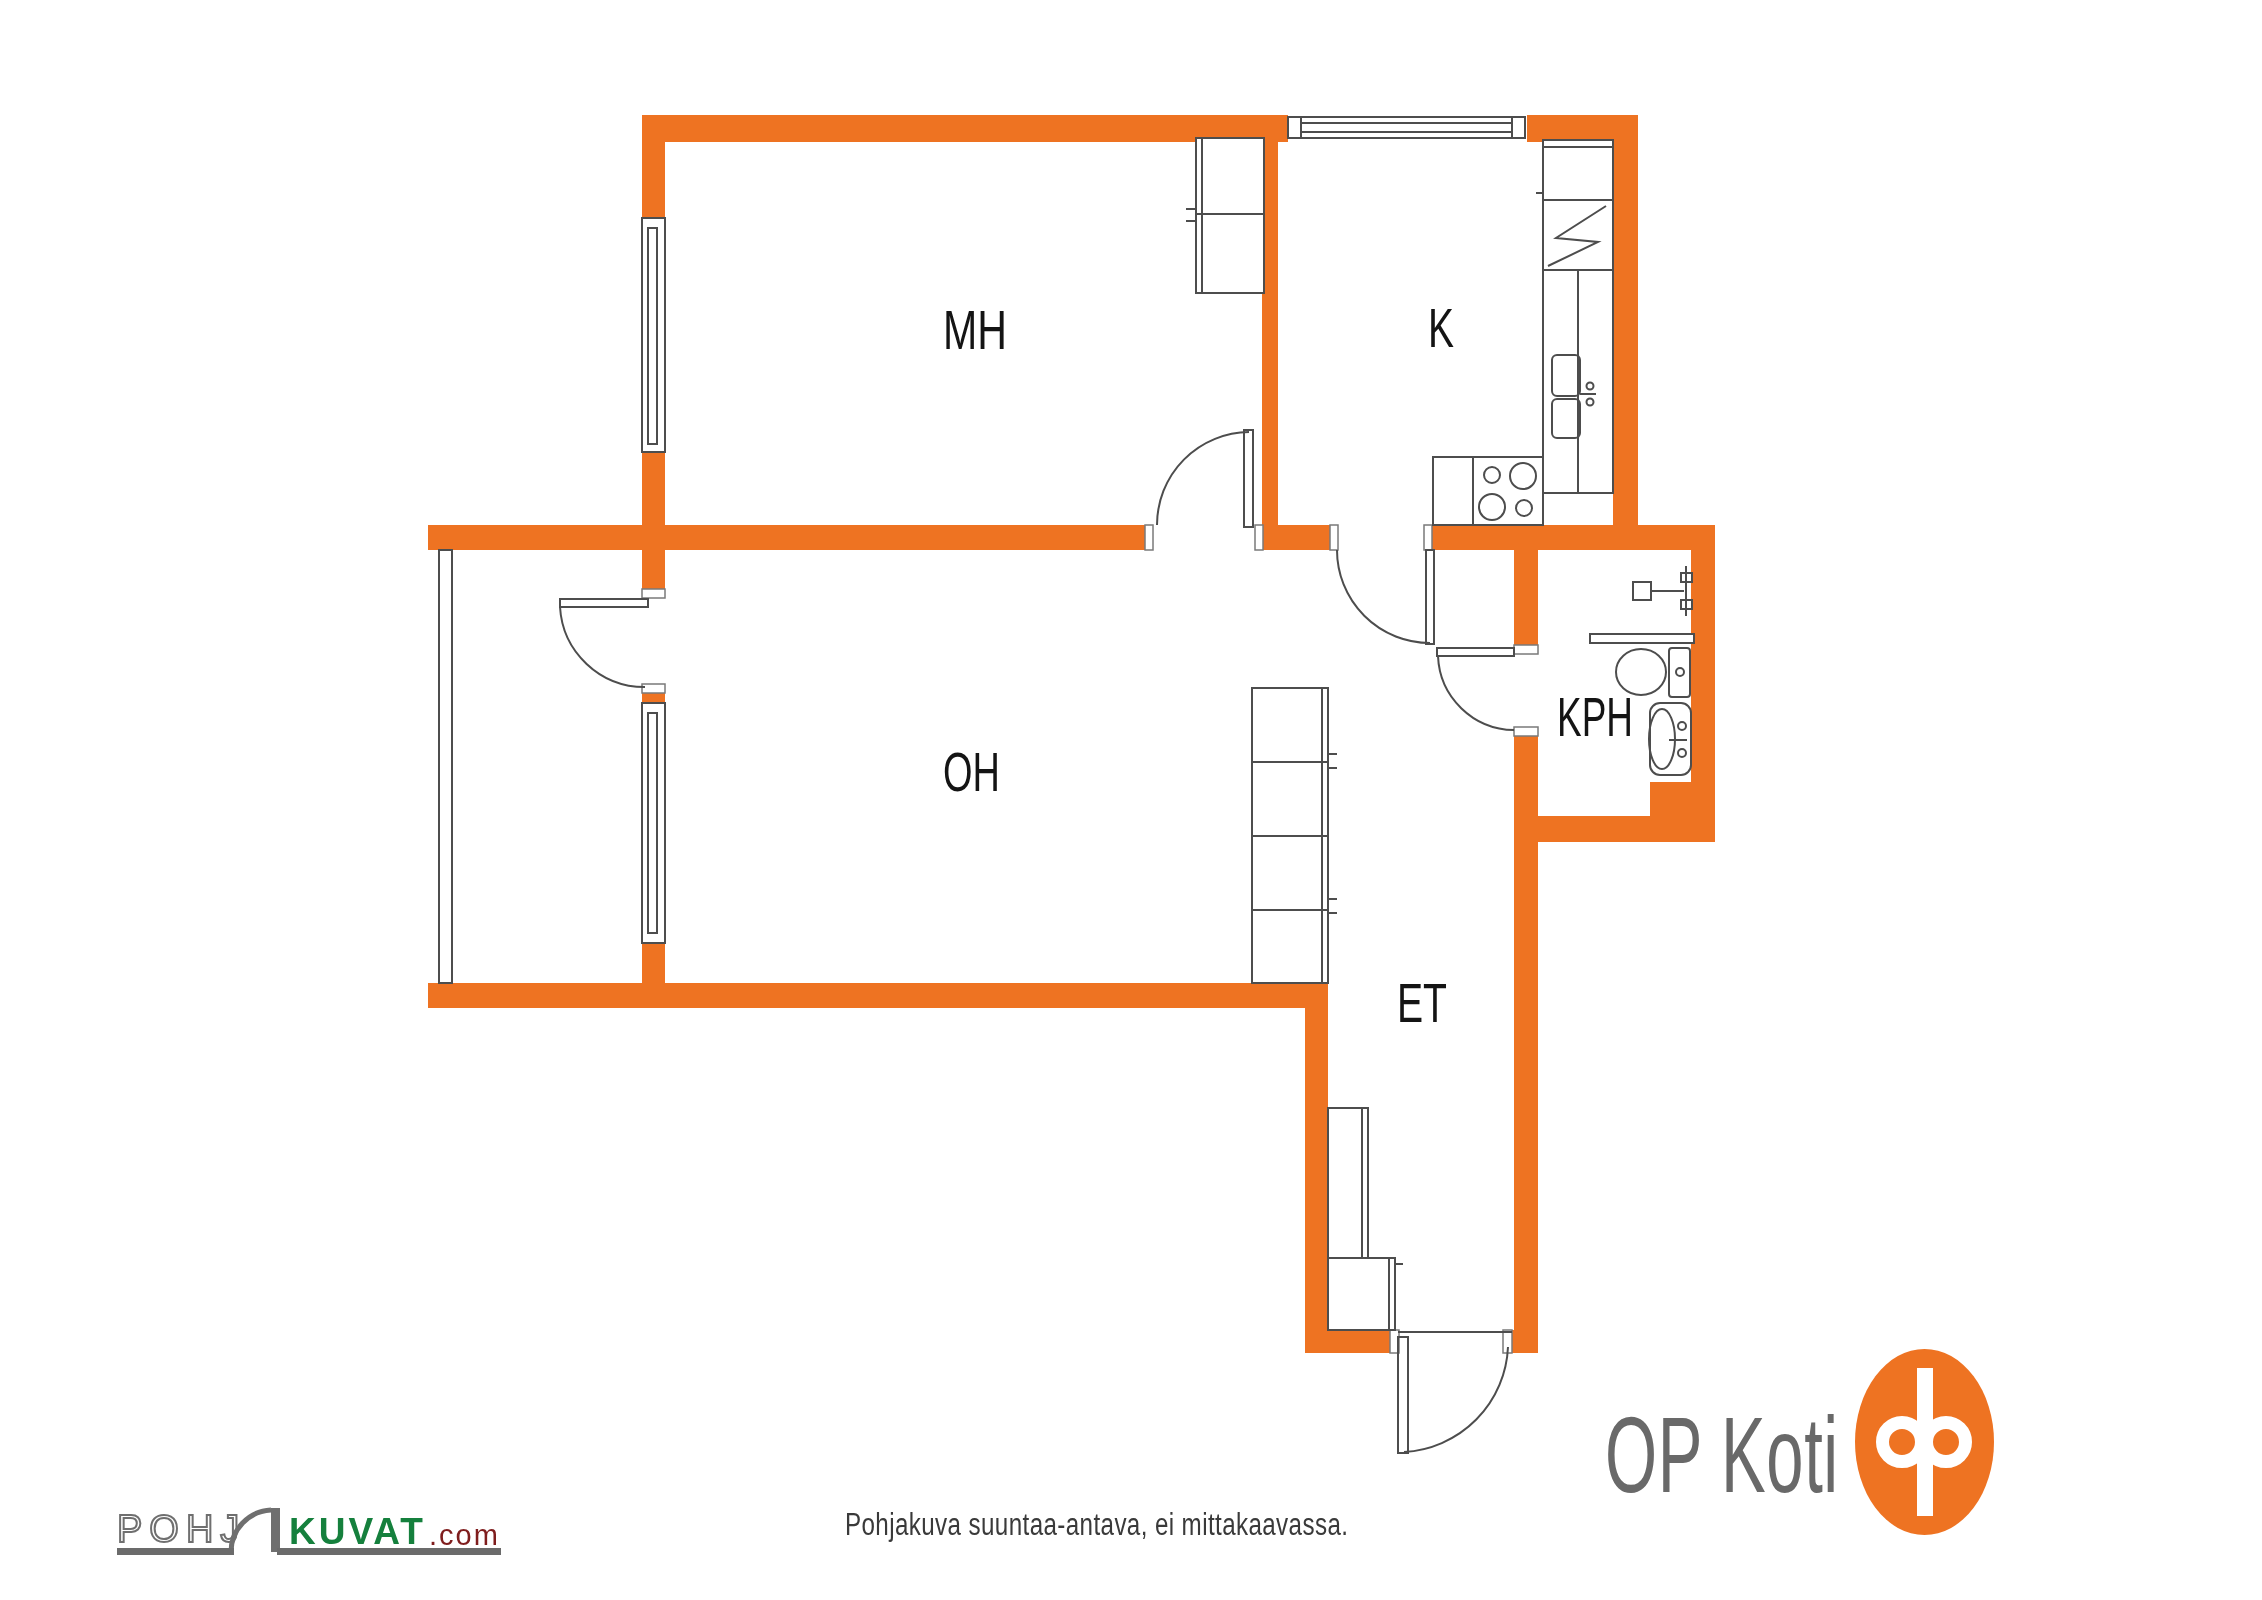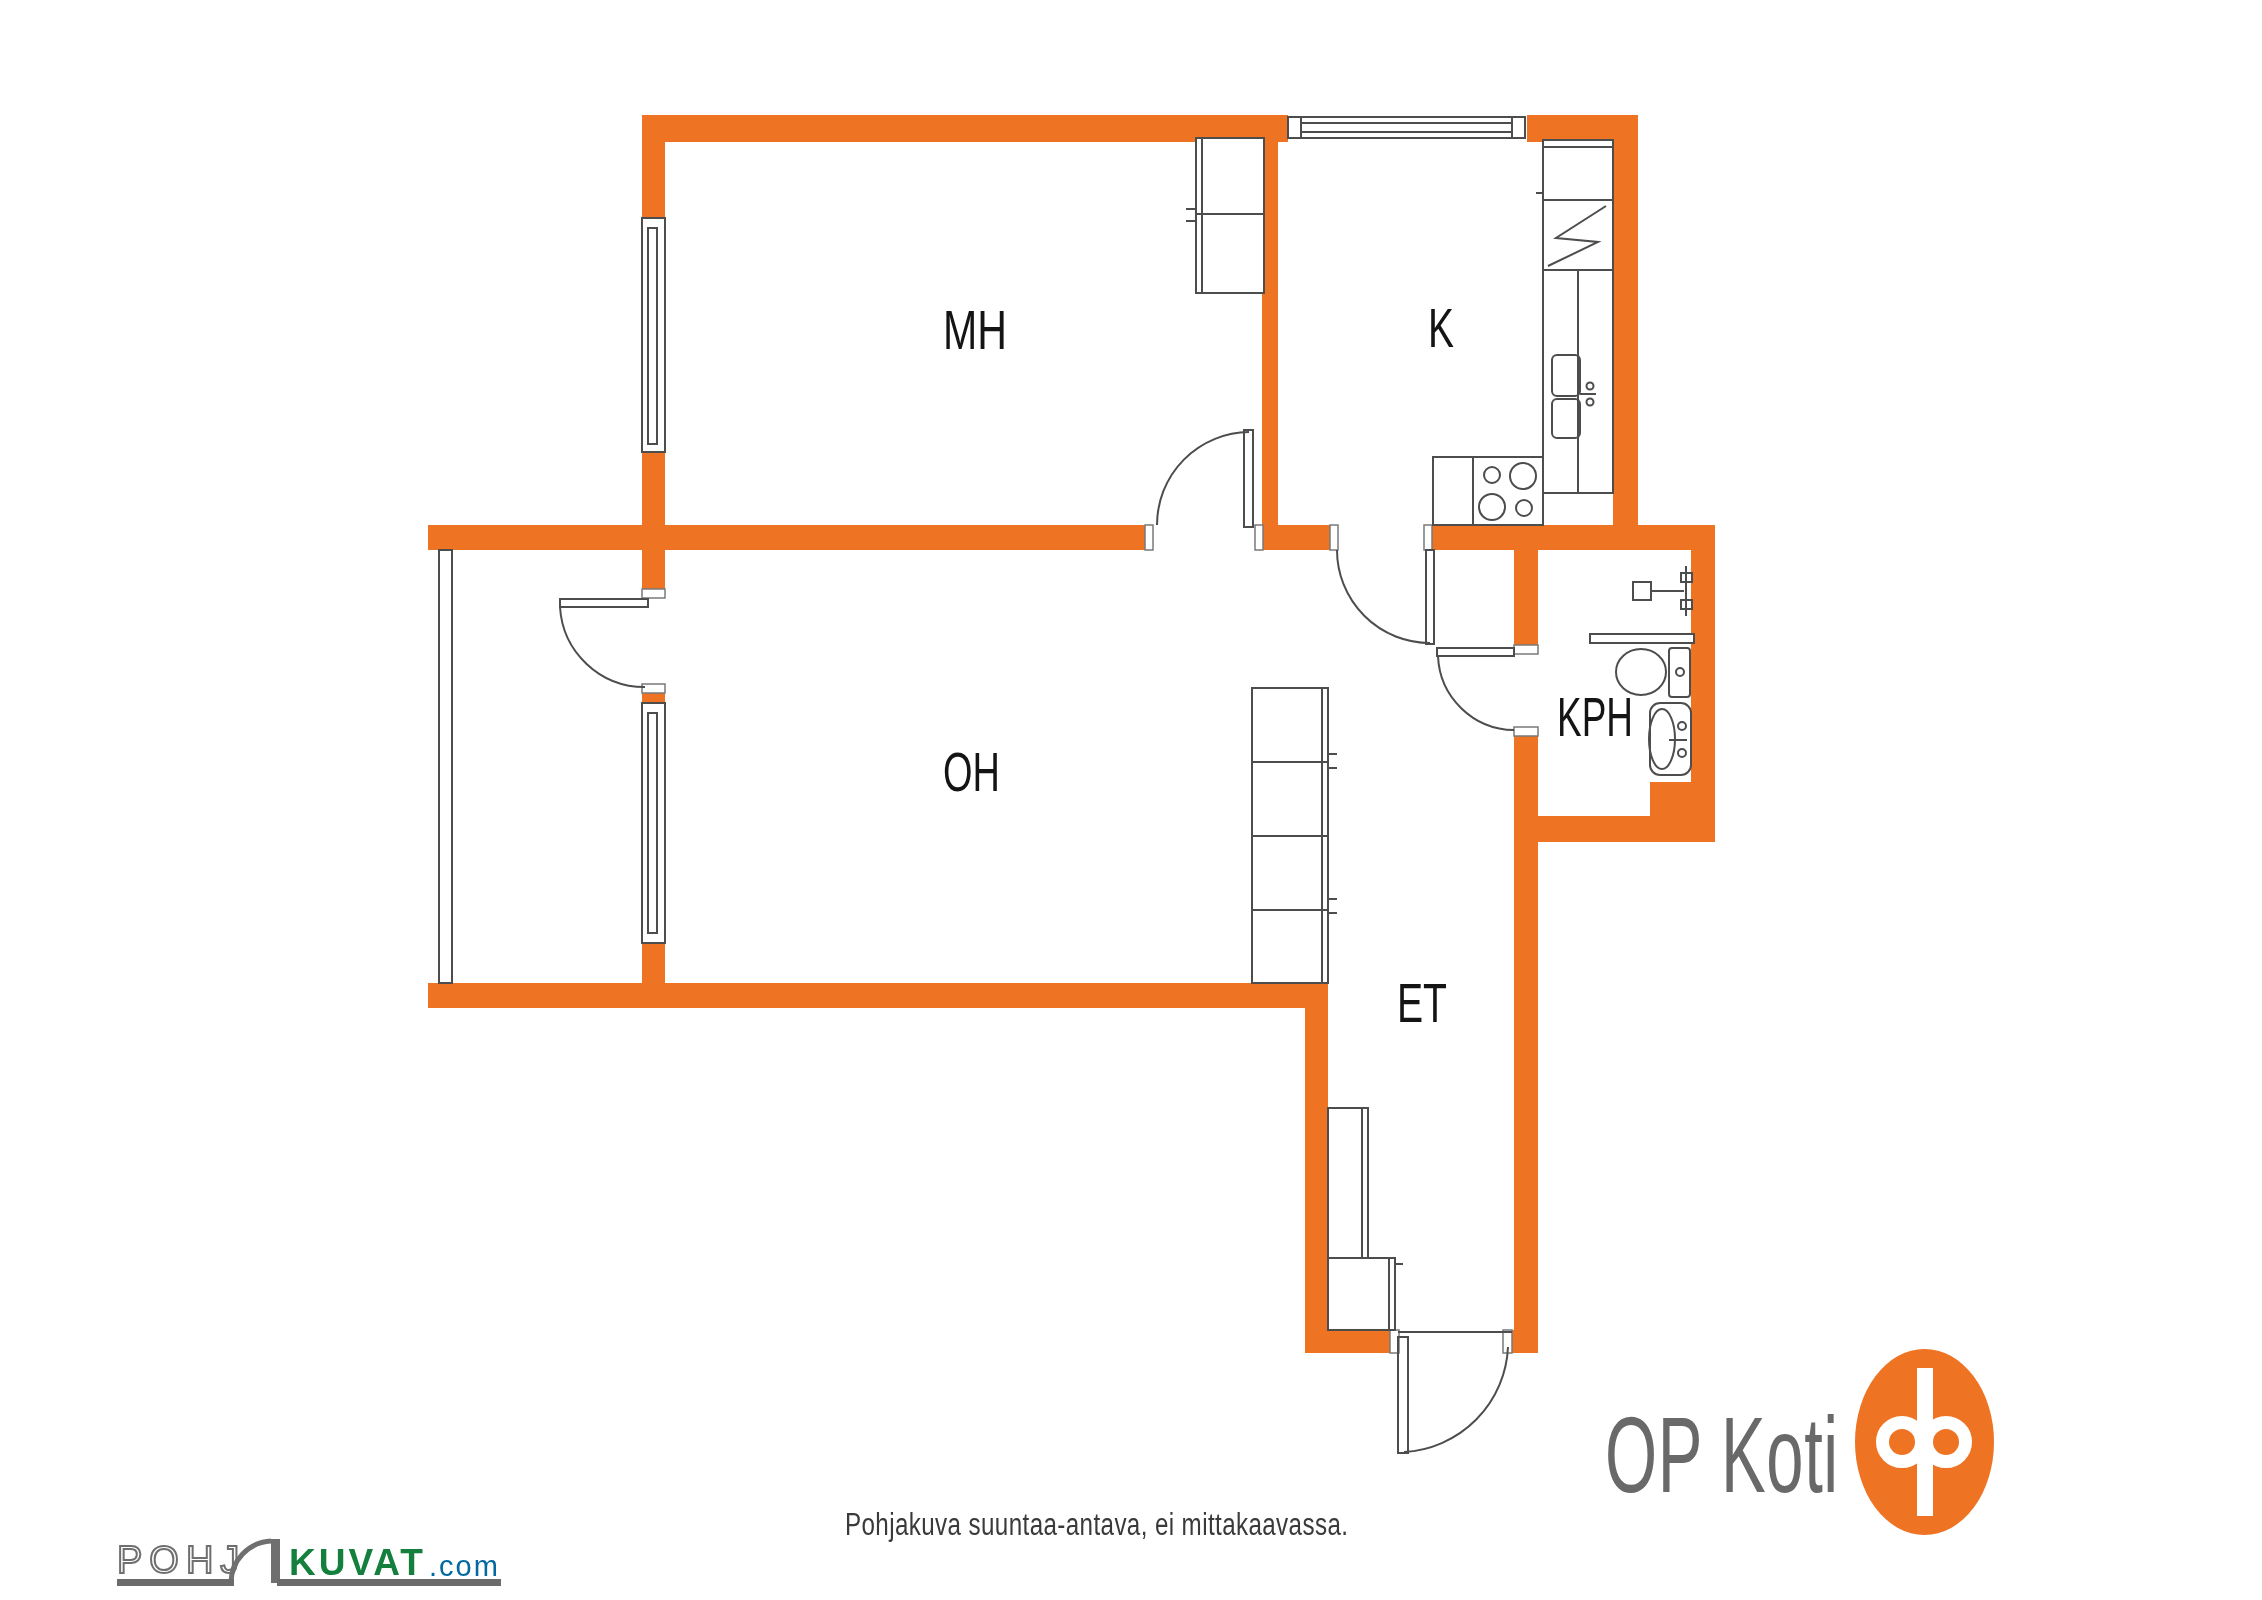--- a/index.html
+++ b/index.html
@@ -8,7 +8,7 @@
   #plan-svg{position:absolute;left:0;top:0;}
   .room-label{fill:var(--label);font-family:"Liberation Sans",sans-serif;font-size:55px;font-weight:400;}
   
-  #pohjakuvat{position:absolute;left:117px;top:1537px;width:384px;height:52px;}
+  #pohjakuvat{position:absolute;left:117px;top:1506px;width:384px;height:52px;}
   #pk-outline{position:absolute;left:0;top:2px;font-size:38px;letter-spacing:7px;
               color:transparent;-webkit-text-stroke:2px #6f6f6f;font-weight:400;}
   #pk-solid{position:absolute;left:172px;top:5px;font-size:37px;font-weight:700;

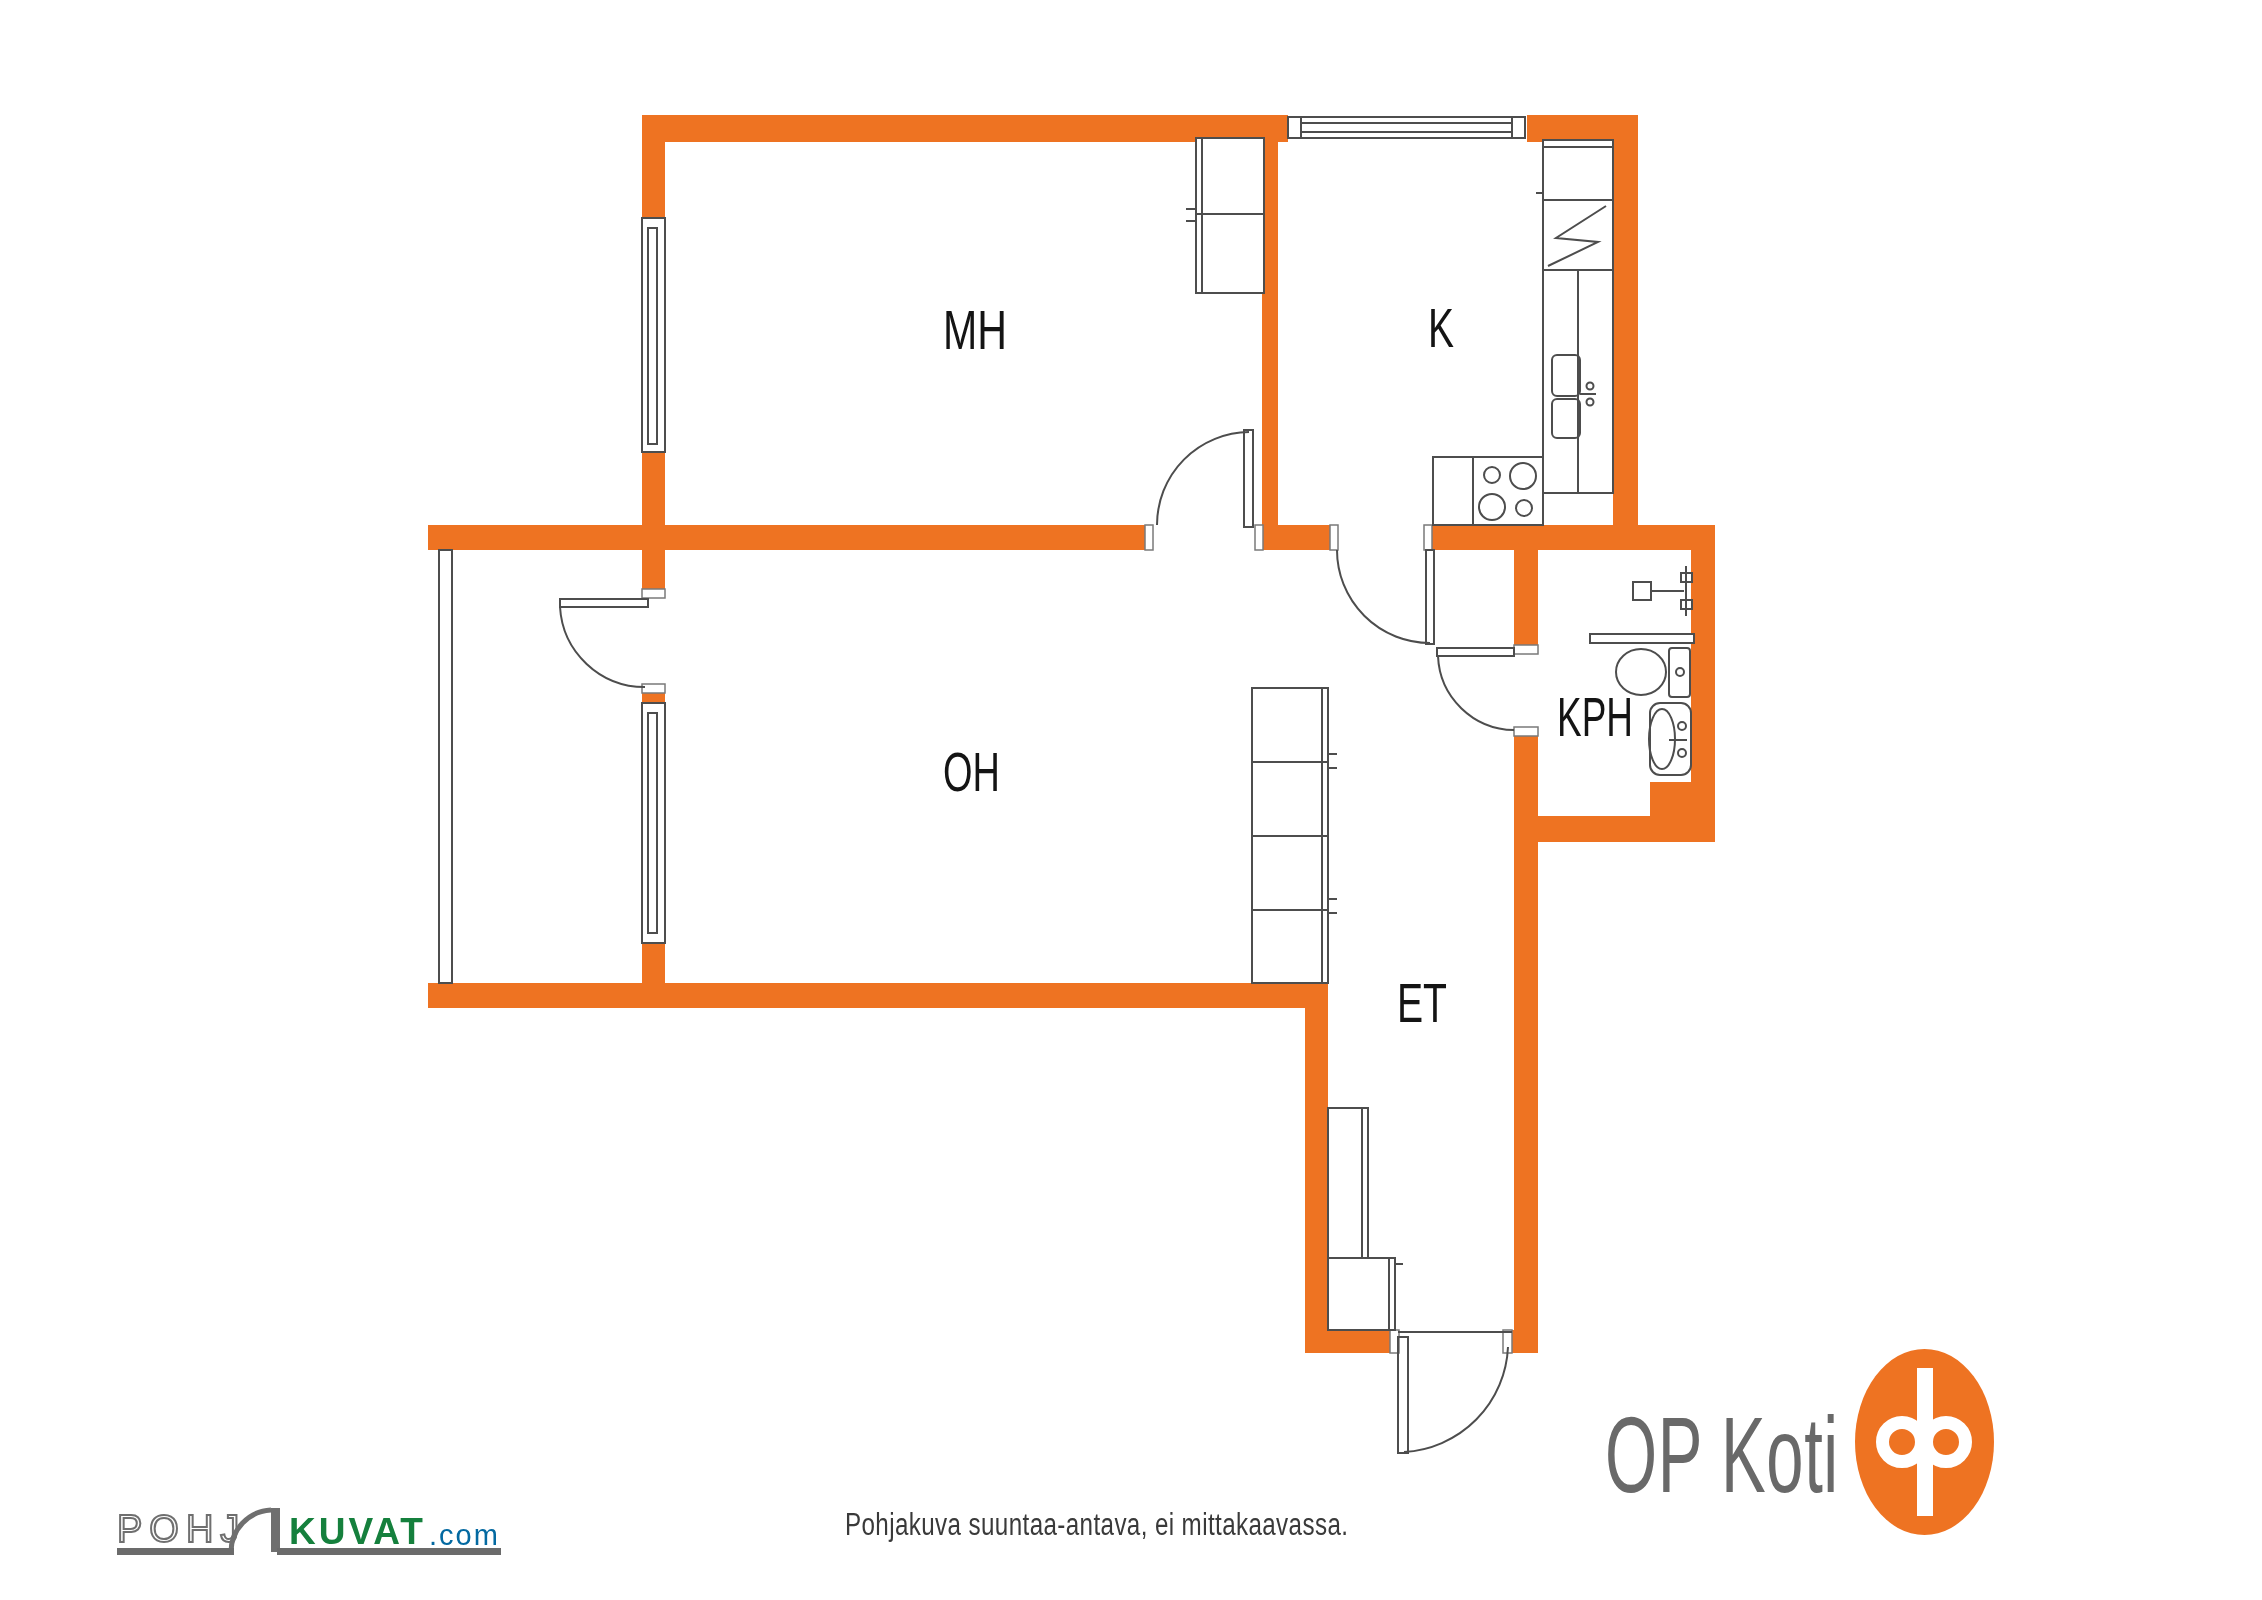--- a/index.html
+++ b/index.html
@@ -13,7 +13,7 @@
               color:transparent;-webkit-text-stroke:2px #6f6f6f;font-weight:400;}
   #pk-solid{position:absolute;left:172px;top:5px;font-size:37px;font-weight:700;
             letter-spacing:3px;color:#15803d;}
-  #pk-com{position:absolute;left:312px;top:13px;font-size:29px;letter-spacing:2px;color:#0369a1;}
+  #pk-com{position:absolute;left:312px;top:13px;font-size:29px;letter-spacing:2px;color:#7f1d1d;}
   .pk-base{position:absolute;top:42px;height:7px;background:#6b6b6b;}
   #pk-base-left{left:0;width:117px;}
   #pk-base-right{left:160px;width:224px;}

